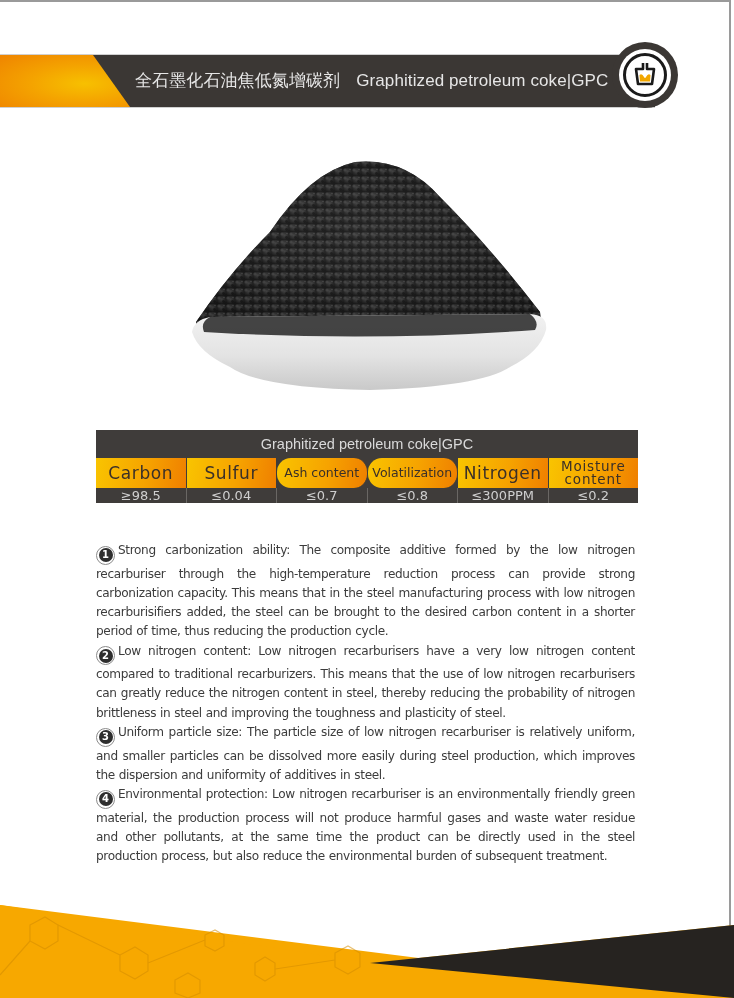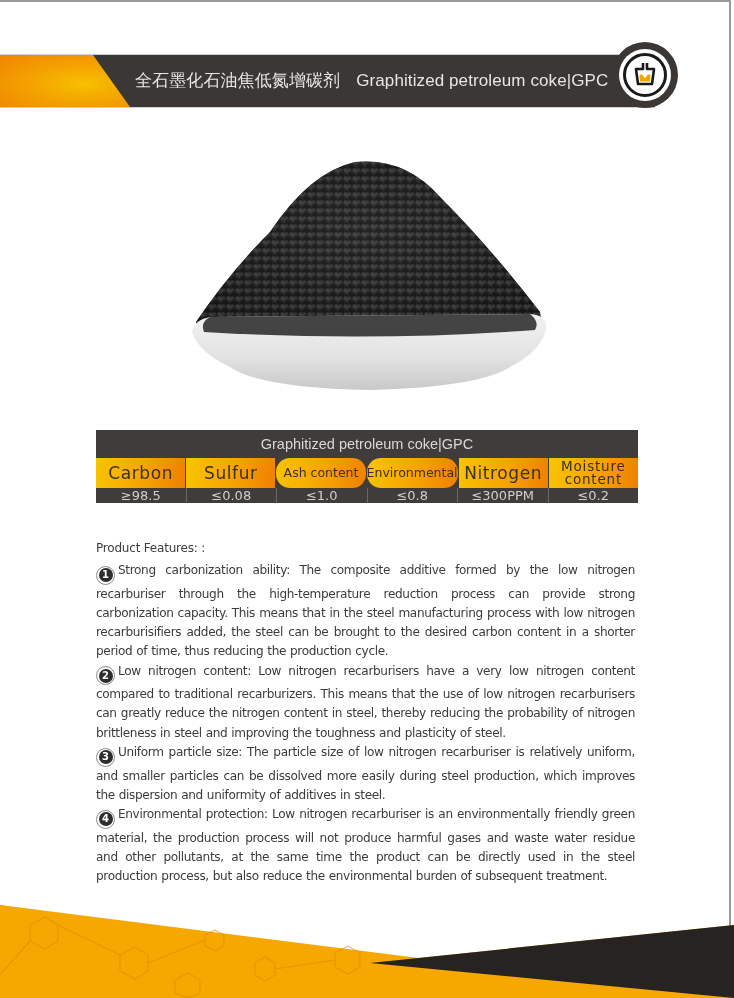--- a/index.html
+++ b/index.html
@@ -146,7 +146,7 @@
     <div class="spec-head-cell">Carbon</div>
     <div class="spec-head-cell">Sulfur</div>
     <div class="spec-head-cell small">Ash content</div>
-    <div class="spec-head-cell small">Environmental</div>
+    <div class="spec-head-cell small">Volatilization</div>
     <div class="spec-head-cell">Nitrogen</div>
     <div class="spec-head-cell two">
       <span>Moisture</span>

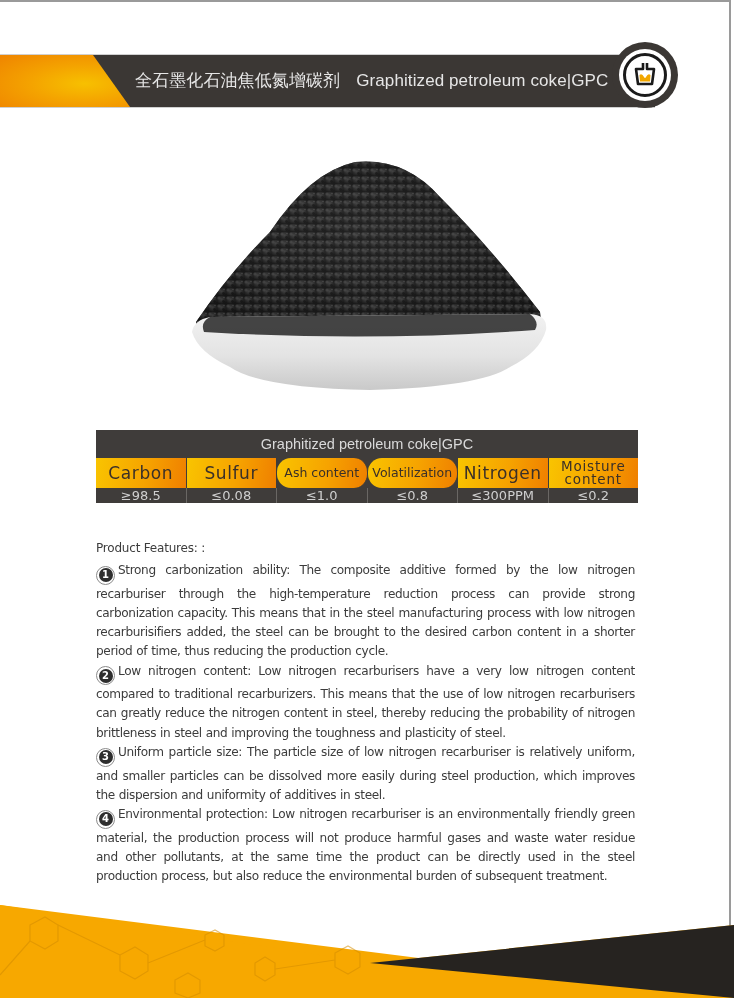--- a/index.html
+++ b/index.html
@@ -155,7 +155,7 @@
   </div>
   <div class="spec-row">
     <div class="spec-val-cell">≥98.5</div>
-    <div class="spec-val-cell">≤0.08</div>
+    <div class="spec-val-cell">≤0.04</div>
     <div class="spec-val-cell">≤1.0</div>
     <div class="spec-val-cell">≤0.8</div>
     <div class="spec-val-cell">≤300PPM</div>

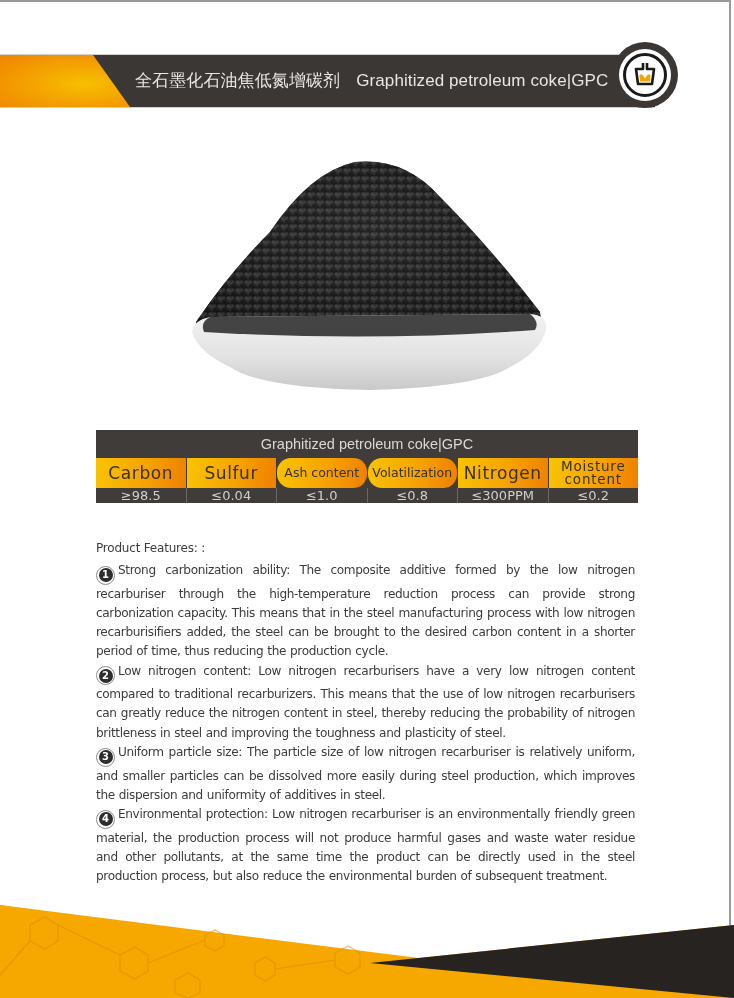--- a/index.html
+++ b/index.html
@@ -156,7 +156,7 @@
   <div class="spec-row">
     <div class="spec-val-cell">≥98.5</div>
     <div class="spec-val-cell">≤0.04</div>
-    <div class="spec-val-cell">≤1.0</div>
+    <div class="spec-val-cell">≤0.7</div>
     <div class="spec-val-cell">≤0.8</div>
     <div class="spec-val-cell">≤300PPM</div>
     <div class="spec-val-cell">≤0.2</div>

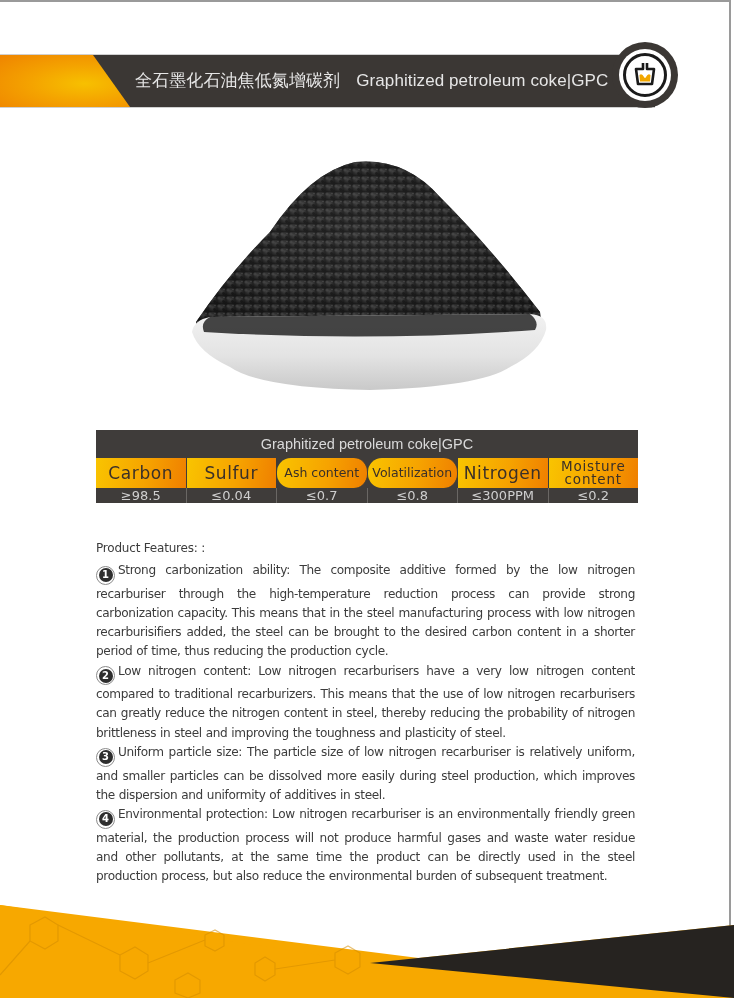--- a/index.html
+++ b/index.html
@@ -164,7 +164,6 @@
 </div>
 
 <div class="features">
-  <div class="features-title">Product Features: :</div>
   <div class="feature">
     <span class="num">
         <span>1</span>

